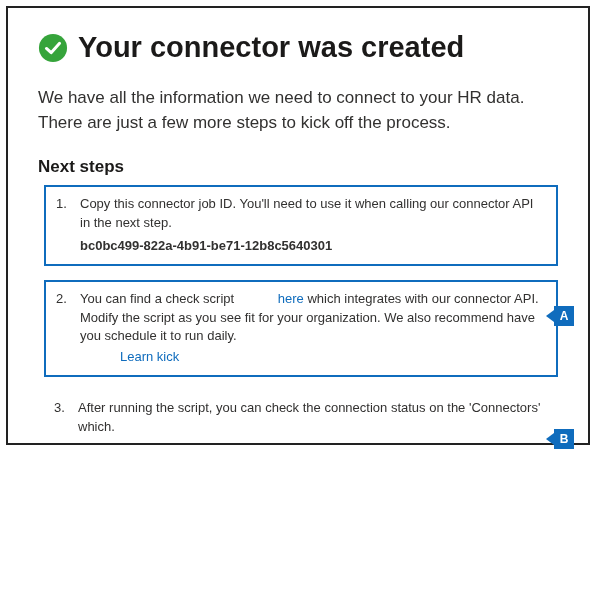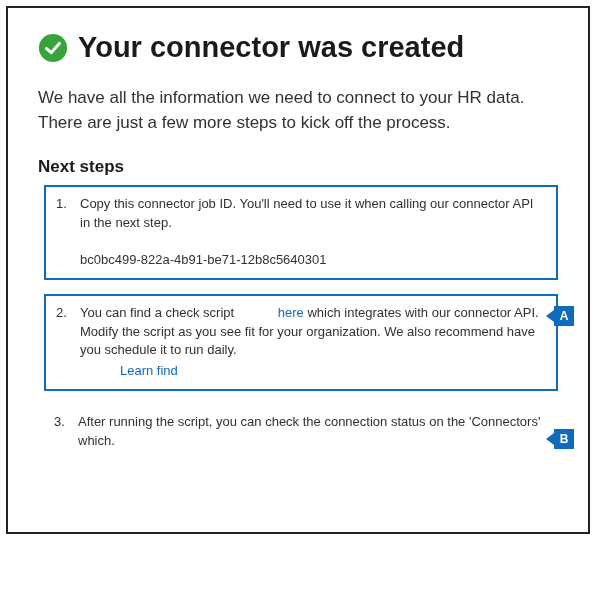--- a/index.html
+++ b/index.html
@@ -14,7 +14,7 @@
   .panel {
     border: 2px solid #222;
     width: 584px;
-    height: 528px;
+    height: 439px;
     margin: 6px;
     padding: 24px 30px 20px 30px;
     position: relative;

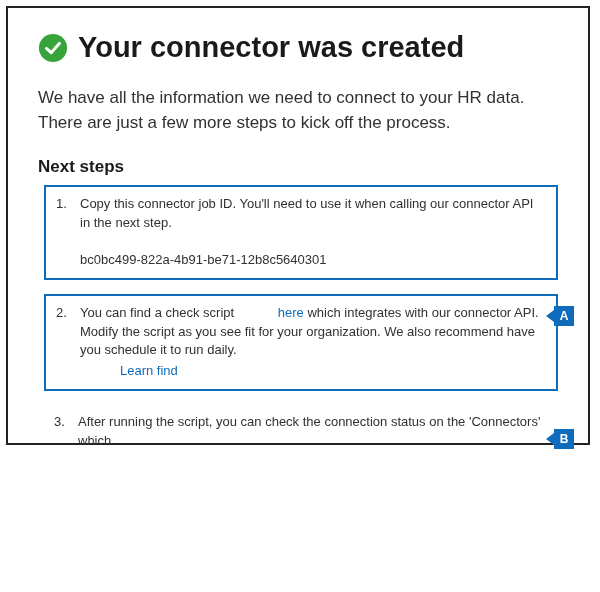--- a/index.html
+++ b/index.html
@@ -73,9 +73,9 @@
     border: 2px solid #0f6cbd;
   }
   .job-id {
-    font-weight: 400;
+    font-weight: 700;
     display: block;
-    margin-top: 18px;
+    margin-top: 4px;
   }
   a.link {
     color: #0f6cbd;

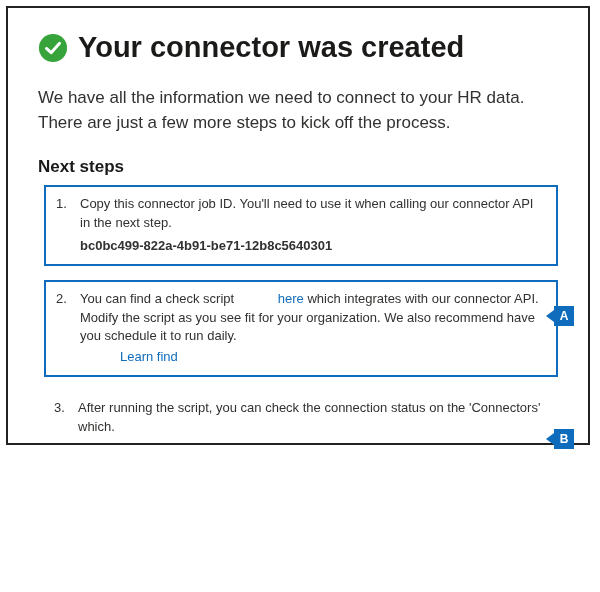--- a/index.html
+++ b/index.html
@@ -138,7 +138,7 @@
 
     <li class="step boxed">
       <span>You can find a check script </span><a href="#" class="link">here</a><span> which integrates with our connector API. Modify the script as you see fit for your organization. We also recommend have you schedule it to run daily.</span>
-      <a href="#" class="link learn-more">Learn find</a>
+      <a href="#" class="link learn-more">Learn kick</a>
     </li>
 
     <li class="step">

